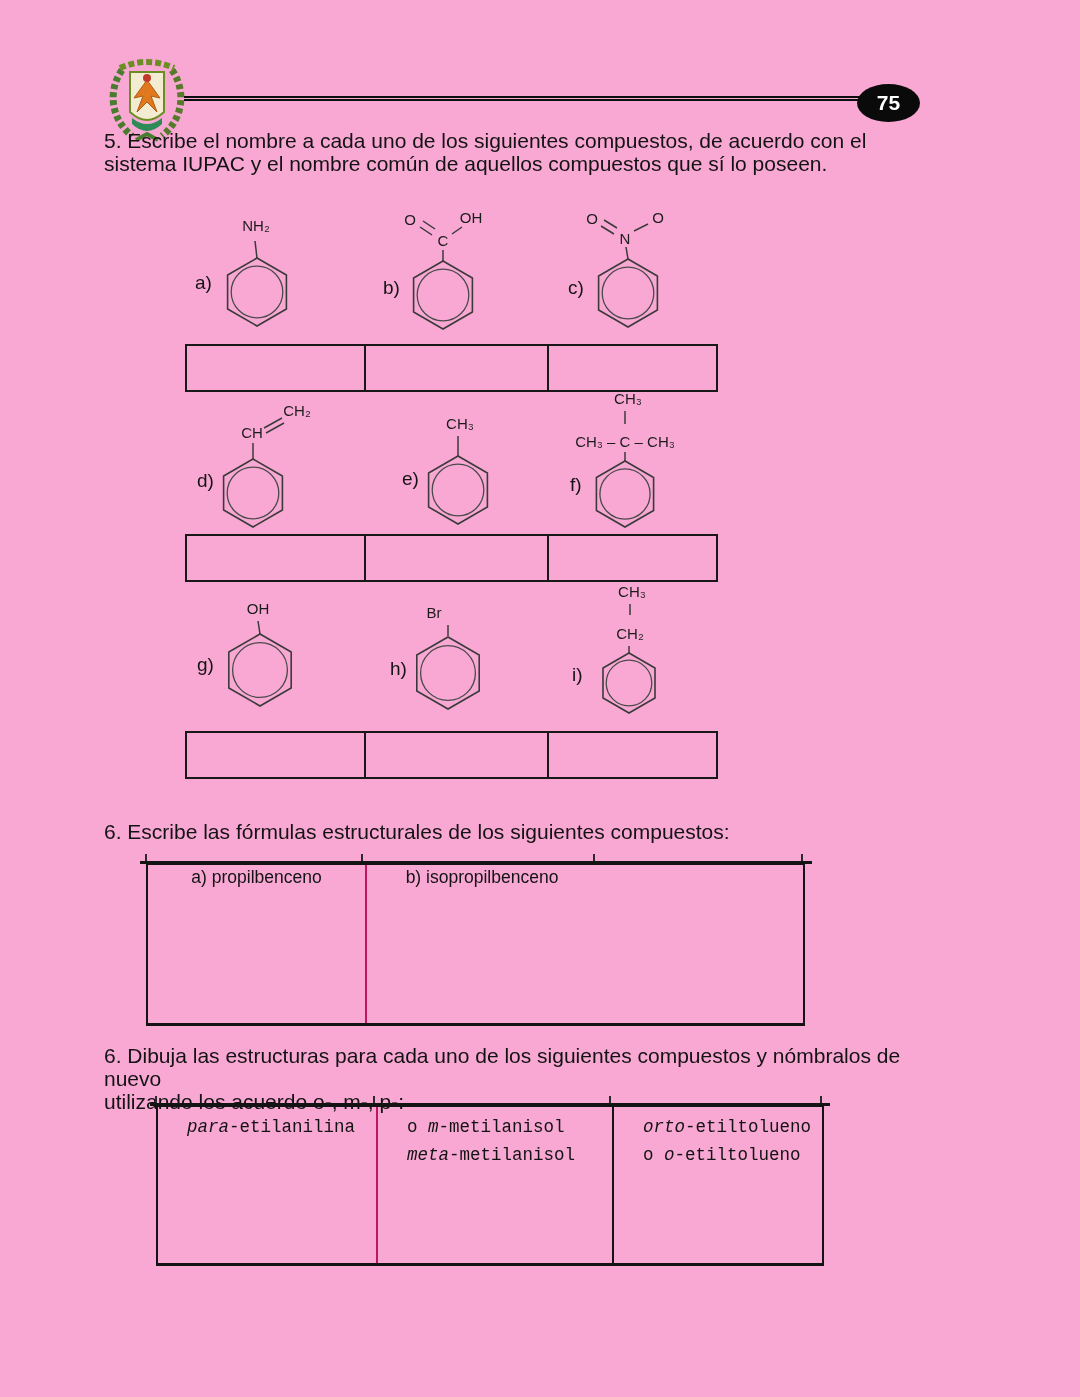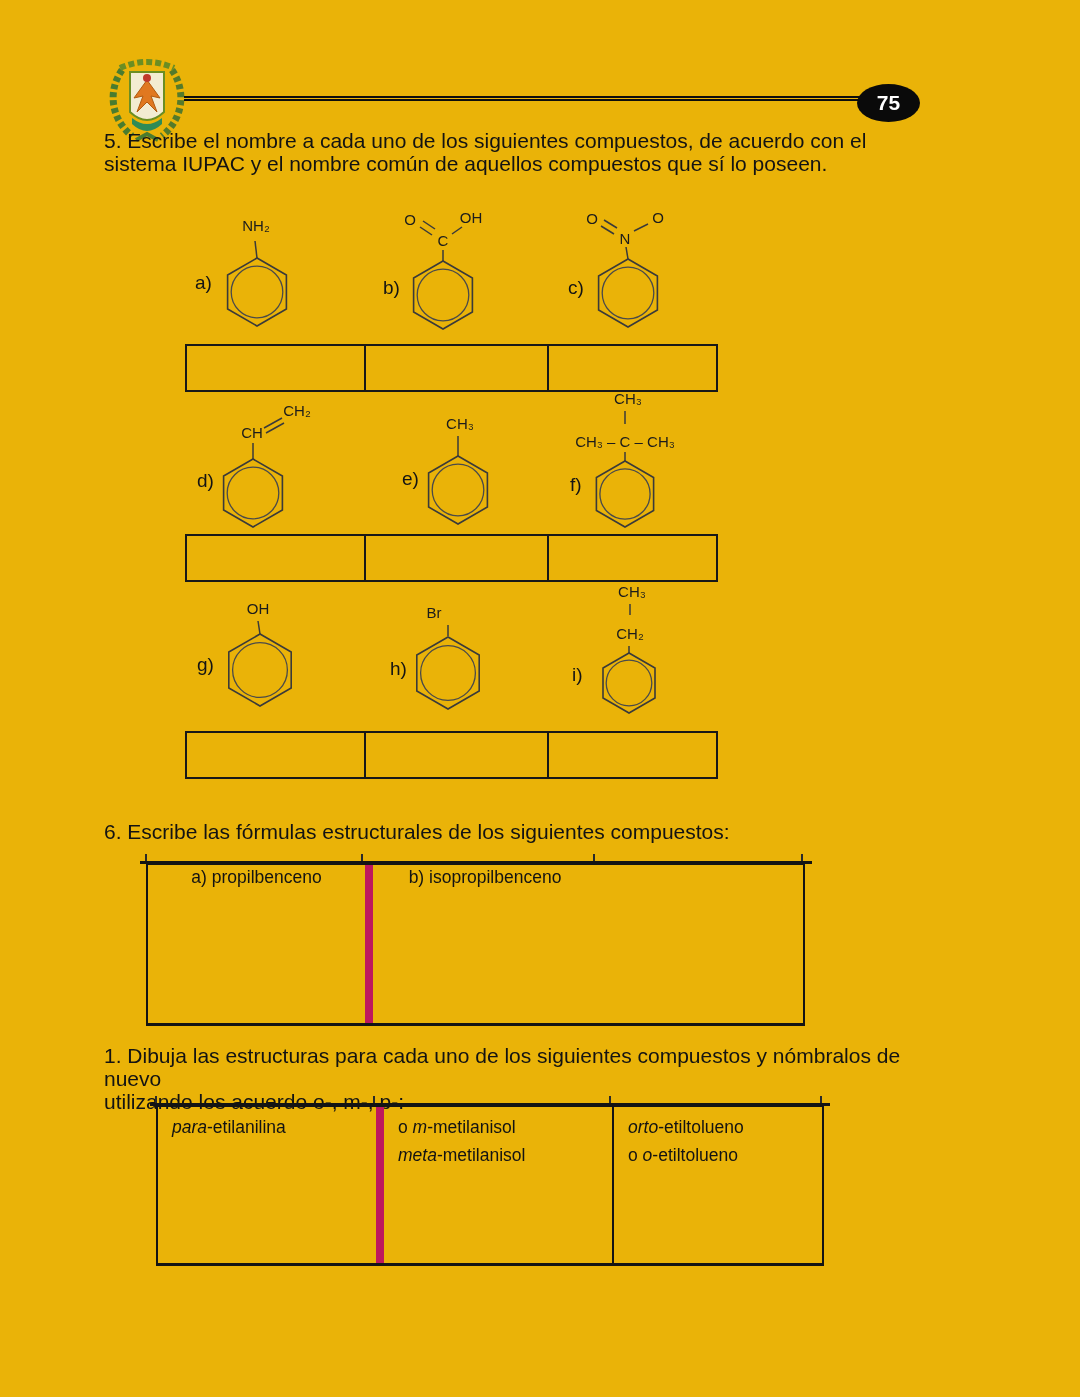--- a/index.html
+++ b/index.html
@@ -3,7 +3,7 @@
 <meta charset="utf-8">
 <style>
   html,body{margin:0;padding:0;background:#e8e8e8;}
-  #page{position:relative;width:1080px;height:1397px;background:#eab308;margin:0 auto;
+  #page{position:relative;width:1080px;height:1397px;background:#f9a8d4;margin:0 auto;
         font-family:"Liberation Sans","DejaVu Sans",sans-serif;color:#111;overflow:hidden;}
   .abs{position:absolute;}
   .para{font-size:21px;line-height:23px;color:#131313;}

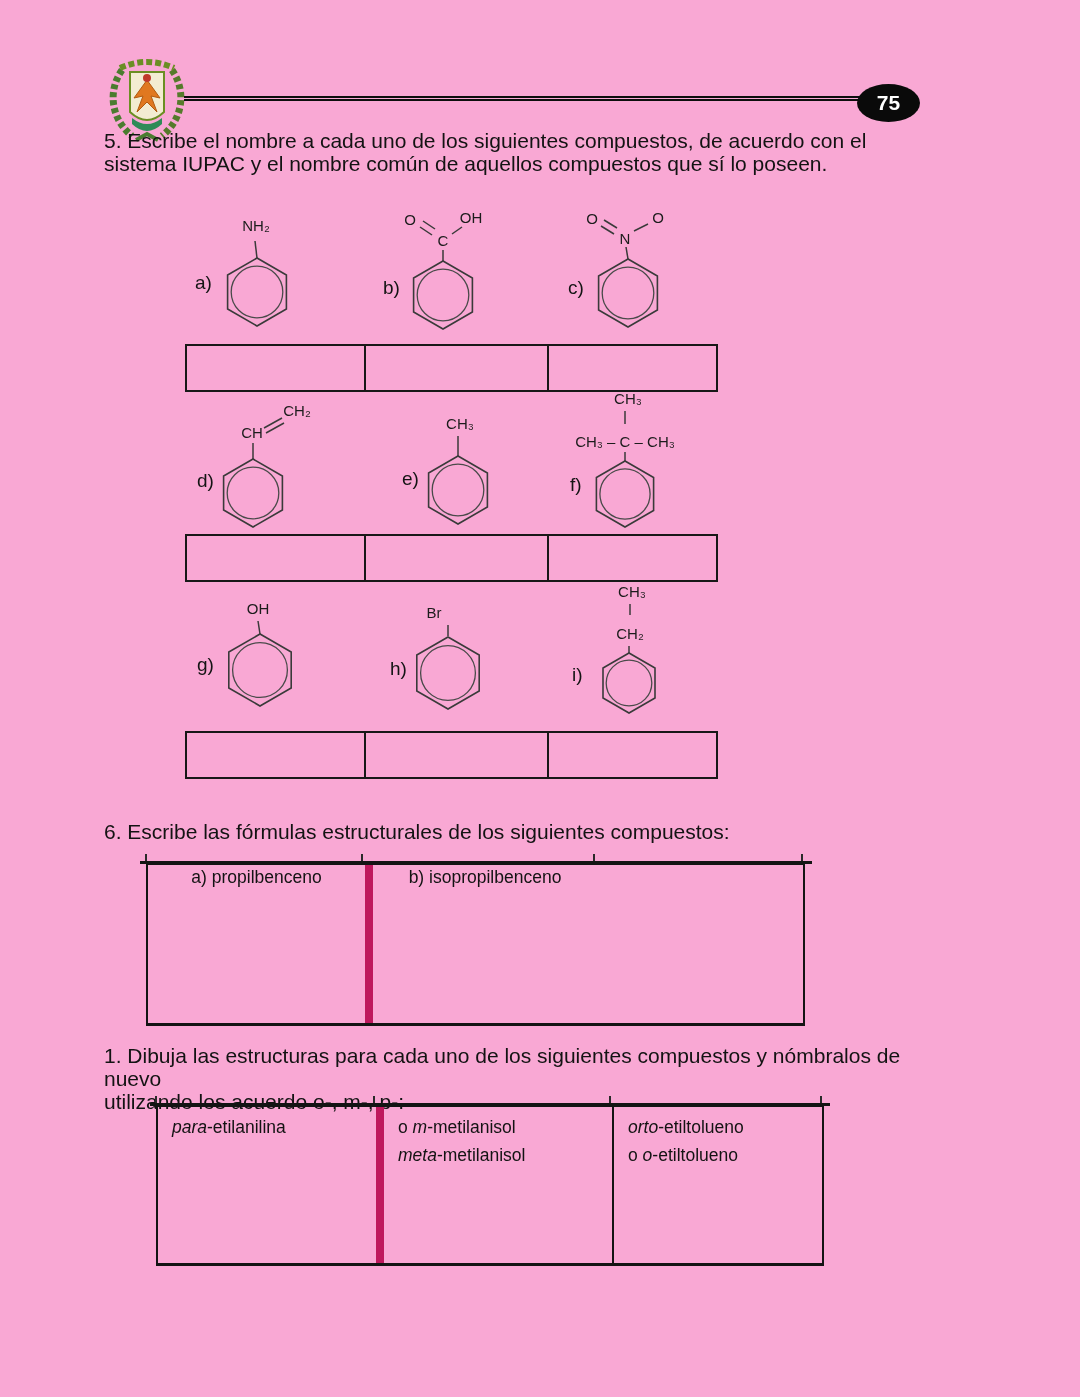--- a/index.html
+++ b/index.html
@@ -18,7 +18,7 @@
   .big-table{position:absolute;box-sizing:border-box;border:2px solid #141414;
              border-top-width:3px;border-bottom-width:3px;display:flex;}
   .bt-cell{box-sizing:border-box;height:100%;font-size:17.5px;color:#131313;}
-  .bt-cell.c2{border-left:8px solid #be185d;}
+  .bt-cell.c2{border-left:2px solid #be185d;}
   .bt-cell.c3{border-left:2px solid #141414;}
   .bt-cell .ctr{text-align:center;padding-top:2px;}
   .t7-line{line-height:28px;padding-left:14px;white-space:nowrap;}

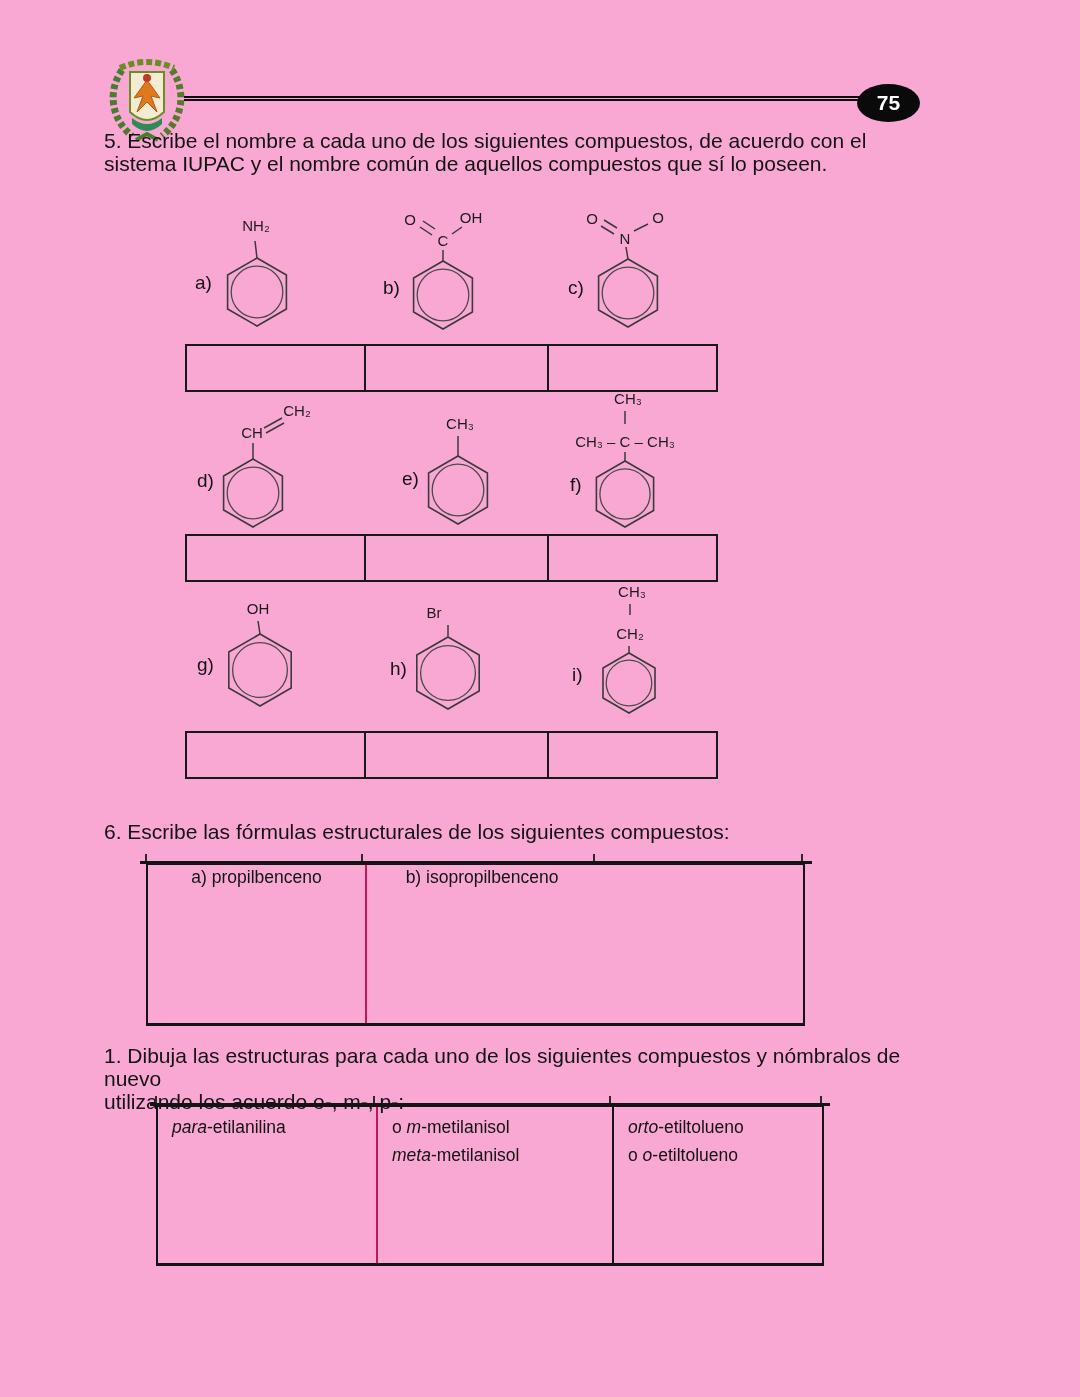--- a/index.html
+++ b/index.html
@@ -196,7 +196,7 @@
   </div>
 
   <div class="abs para" style="left:104px;top:1044px;width:850px">
-    <div>1. Dibuja las estructuras para cada uno de los siguientes compuestos y nómbralos de nuevo</div>
+    <div>6. Dibuja las estructuras para cada uno de los siguientes compuestos y nómbralos de nuevo</div>
     <div>utilizando los acuerdo o-, m-, p-:</div>
   </div>
 

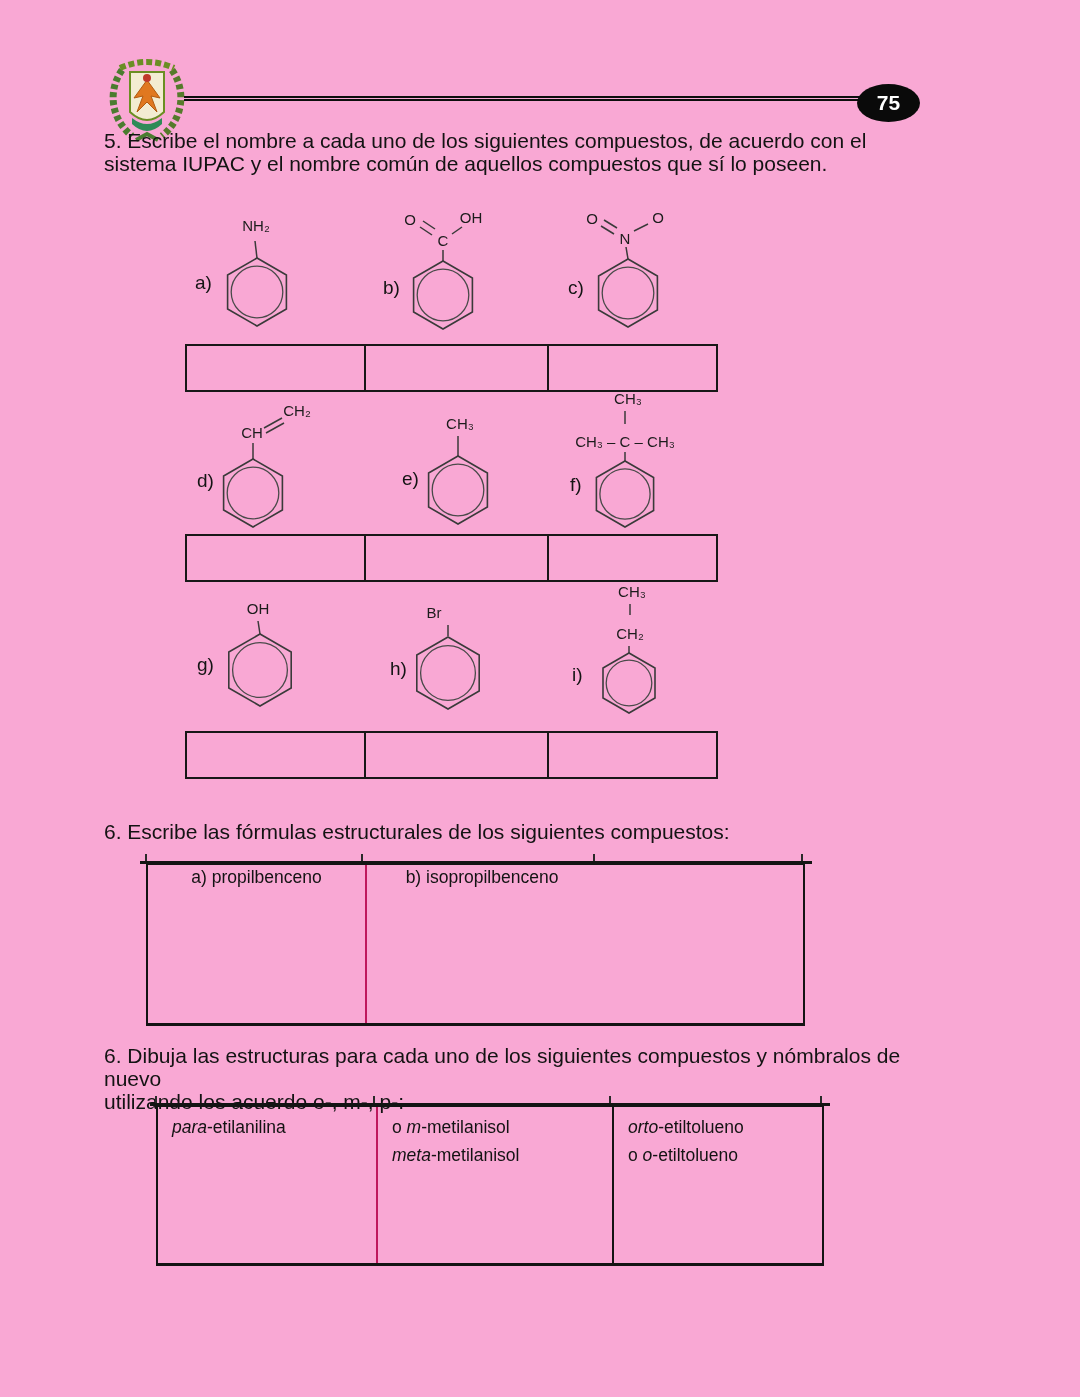--- a/index.html
+++ b/index.html
@@ -21,7 +21,7 @@
   .bt-cell.c2{border-left:2px solid #be185d;}
   .bt-cell.c3{border-left:2px solid #141414;}
   .bt-cell .ctr{text-align:center;padding-top:2px;}
-  .t7-line{line-height:28px;padding-left:14px;white-space:nowrap;}
+  .t7-line{line-height:28px;padding-left:29px;white-space:nowrap;font-family:Liberation Mono, monospace;}
   .it{font-style:italic;}
   .ovh{position:absolute;background:#141414;height:3px;}
   .tick{position:absolute;background:#2a2a2a;width:2px;height:7px;}

